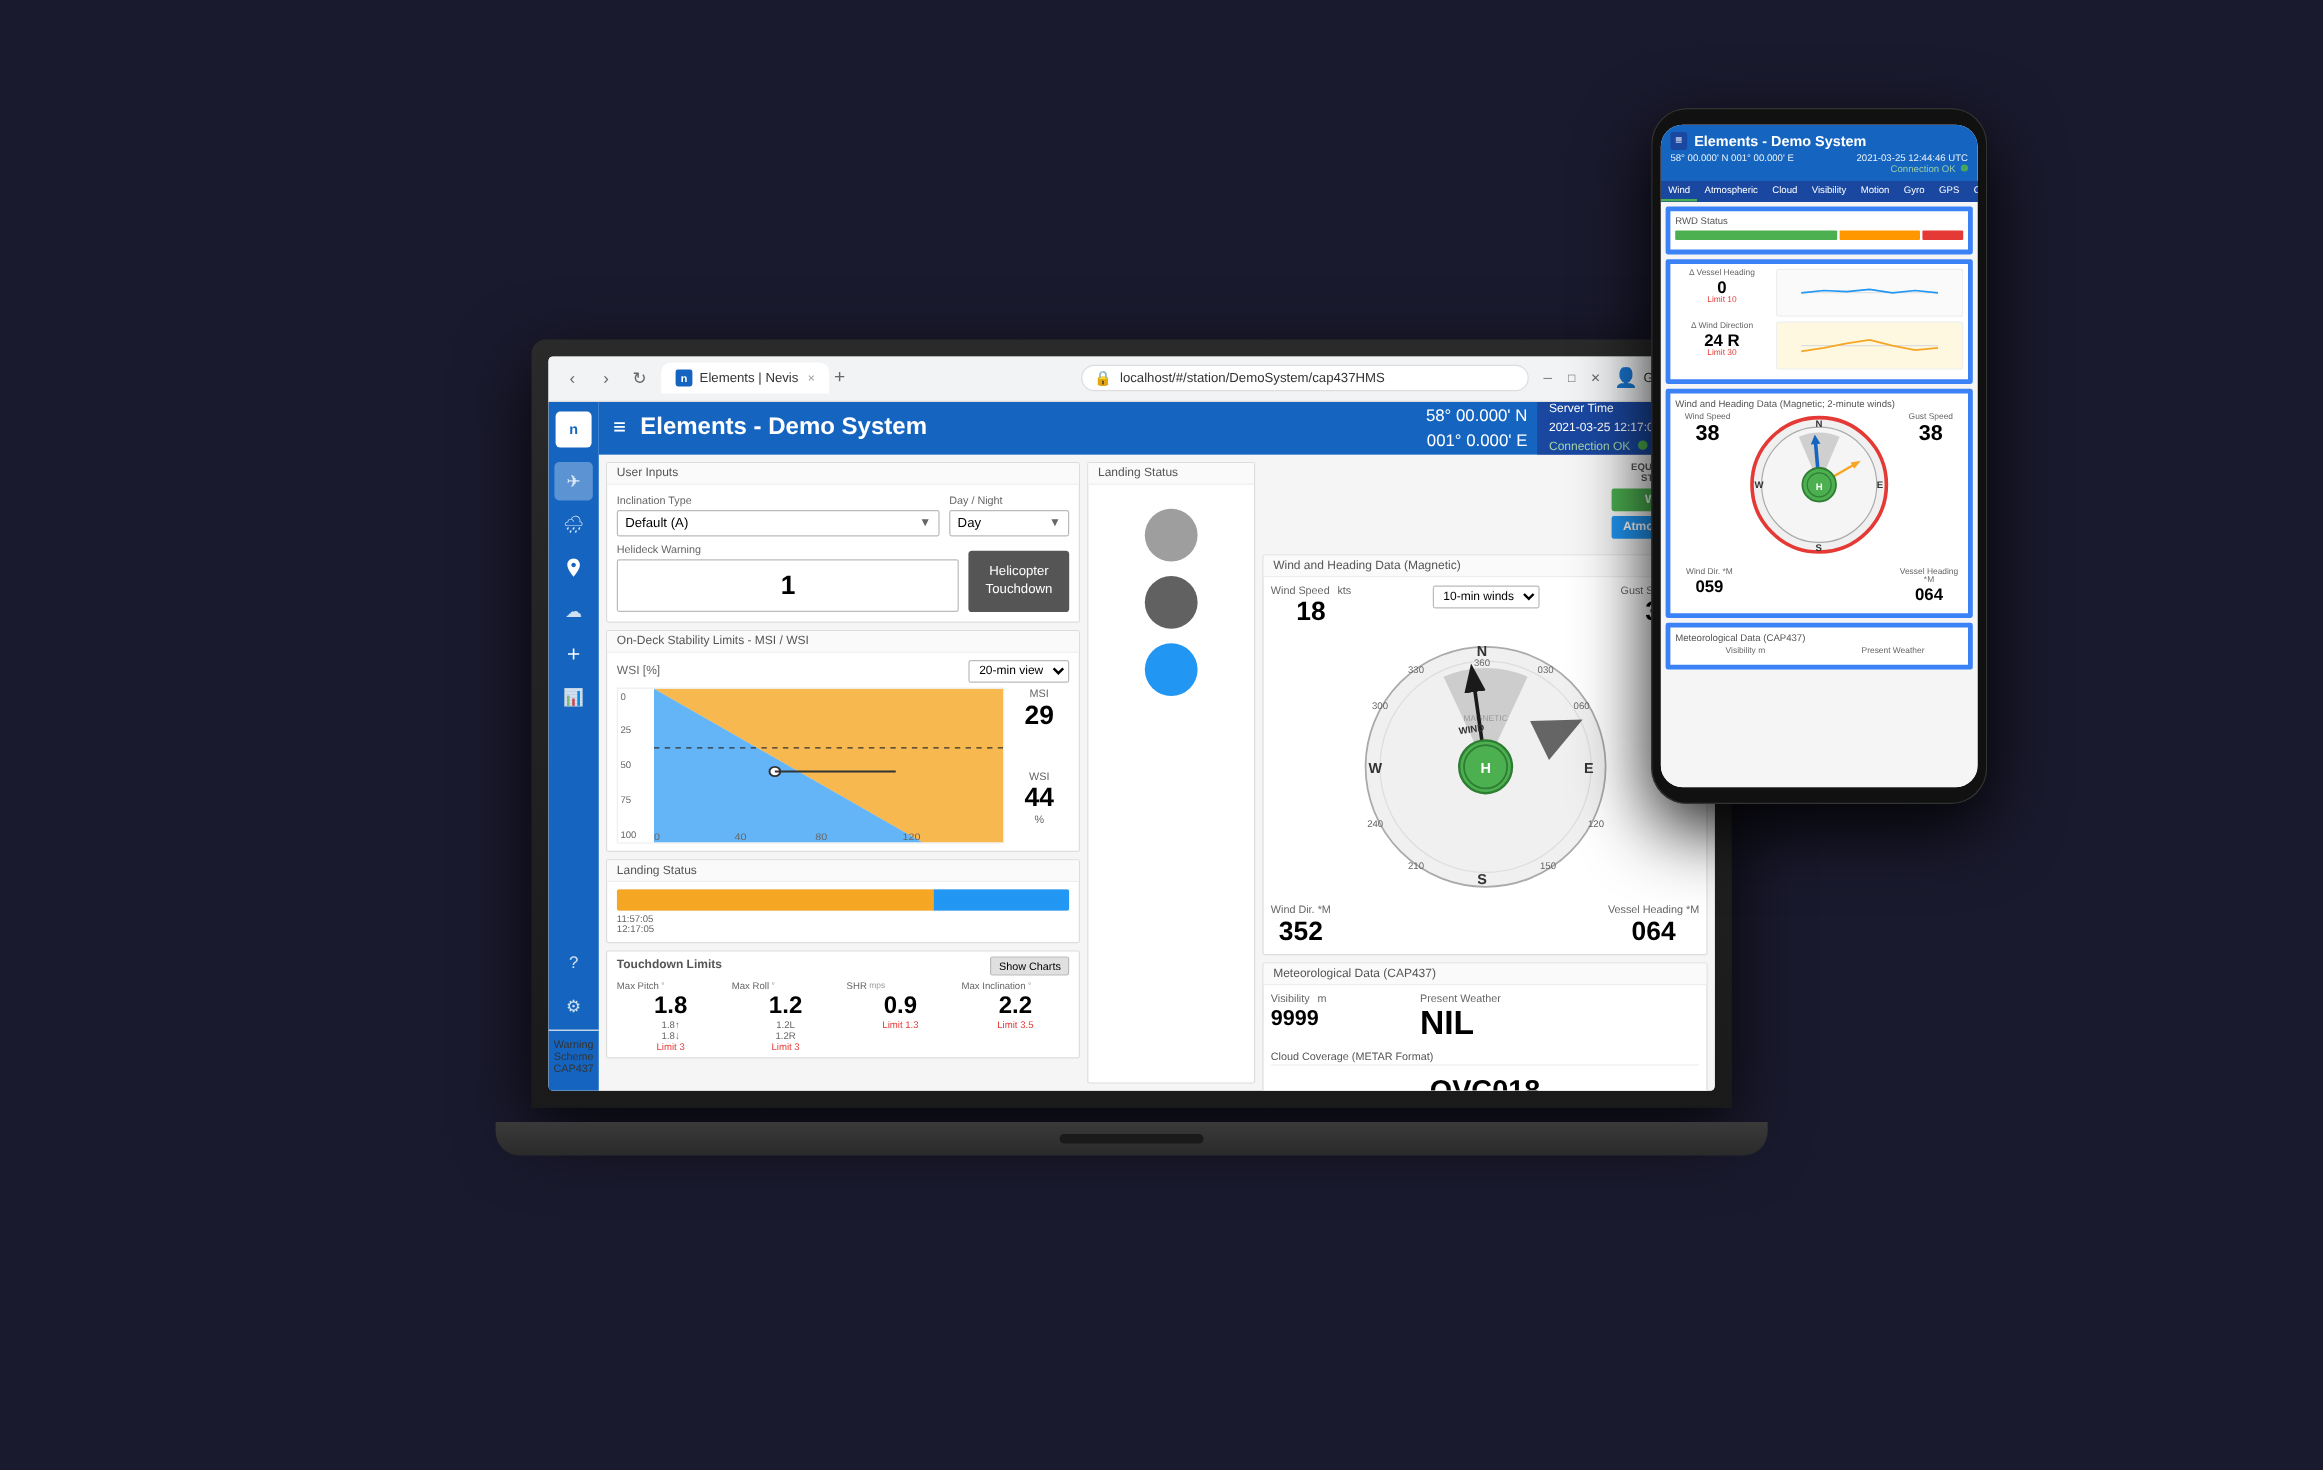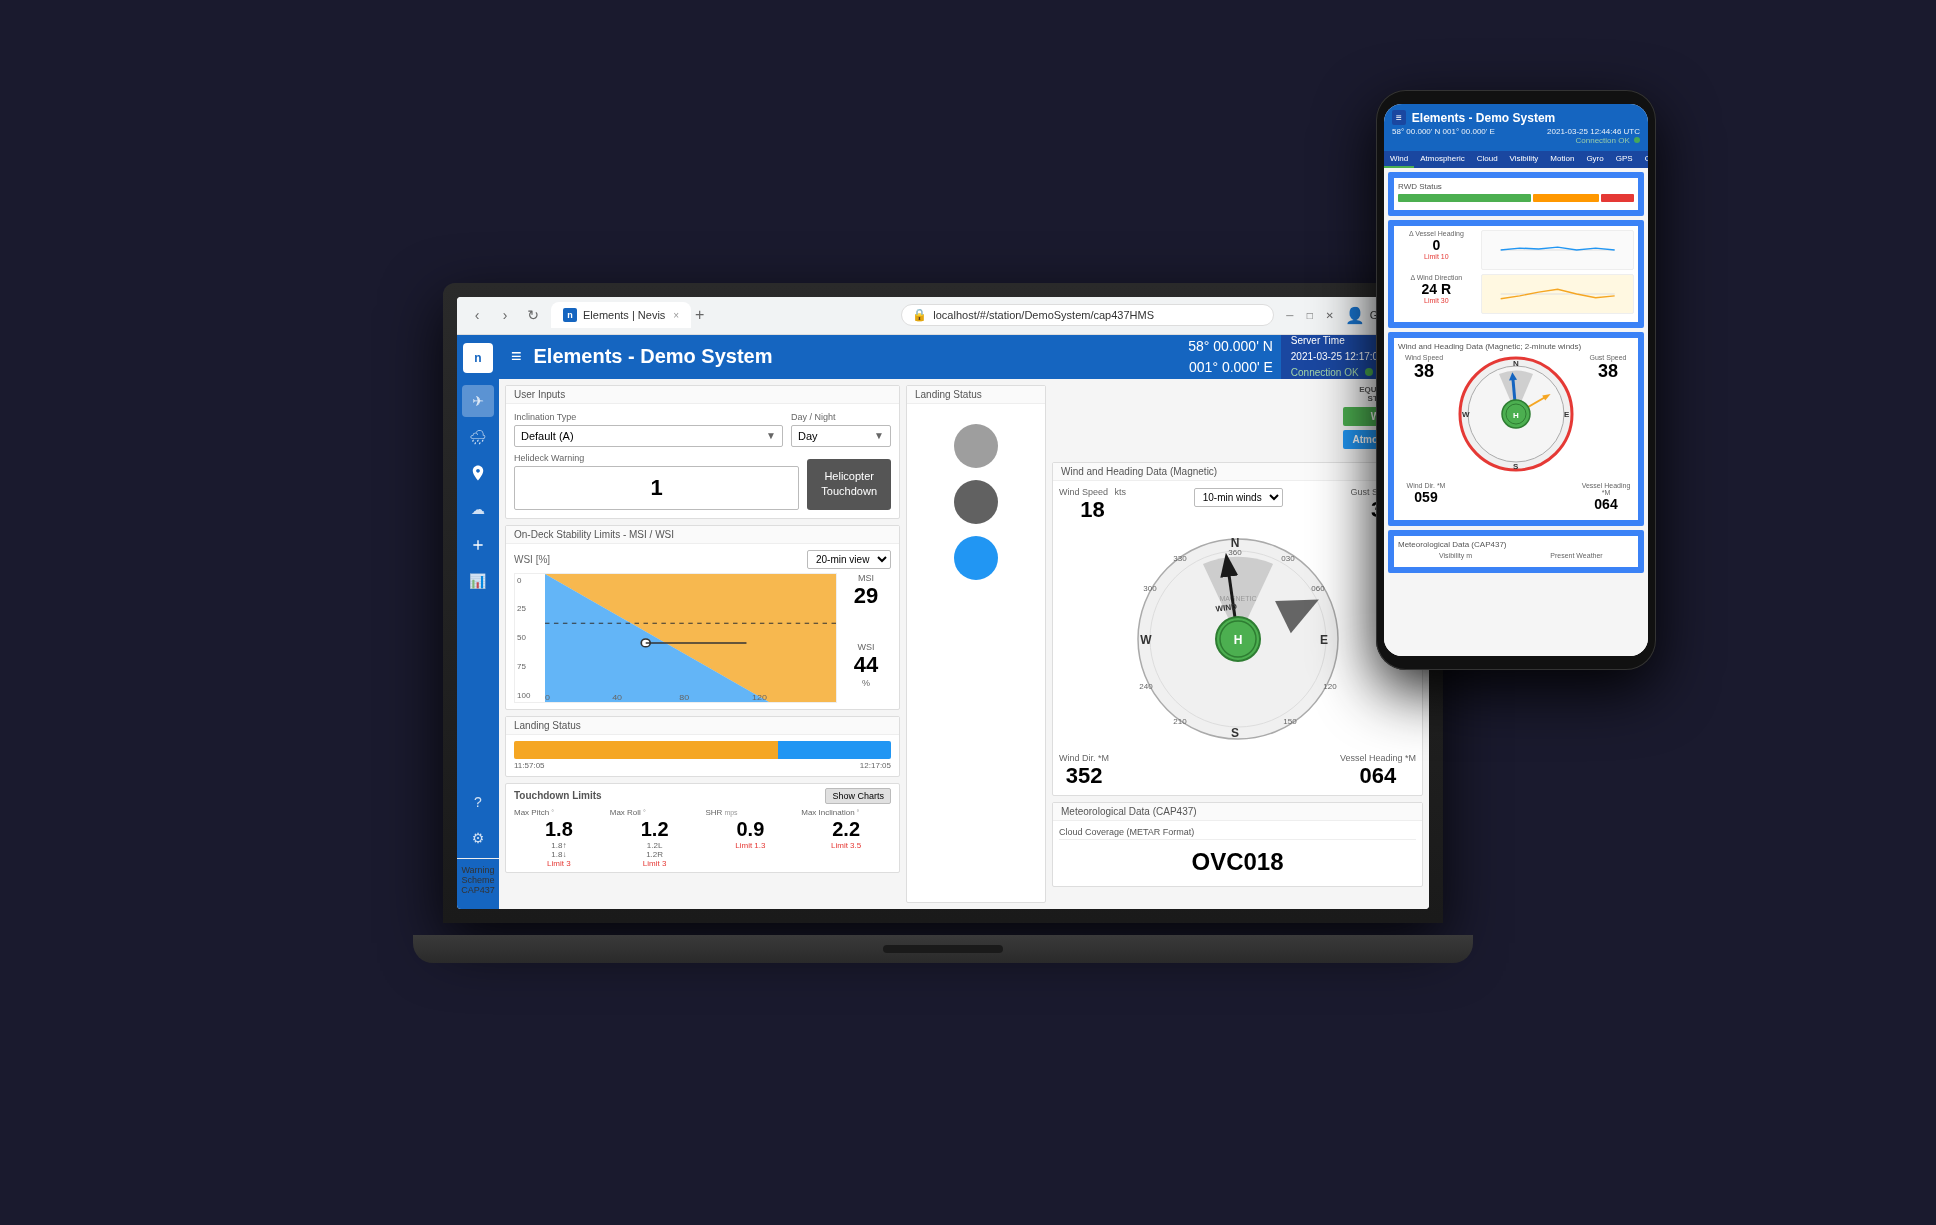--- a/index.html
+++ b/index.html
@@ -735,7 +735,7 @@
 
     .phone-panel {
       background: white;
-      border: 6px solid #3b82f6;
+      border: 4px solid #3b82f6;
       border-radius: 2px;
       margin-bottom: 4px;
       padding: 4px;

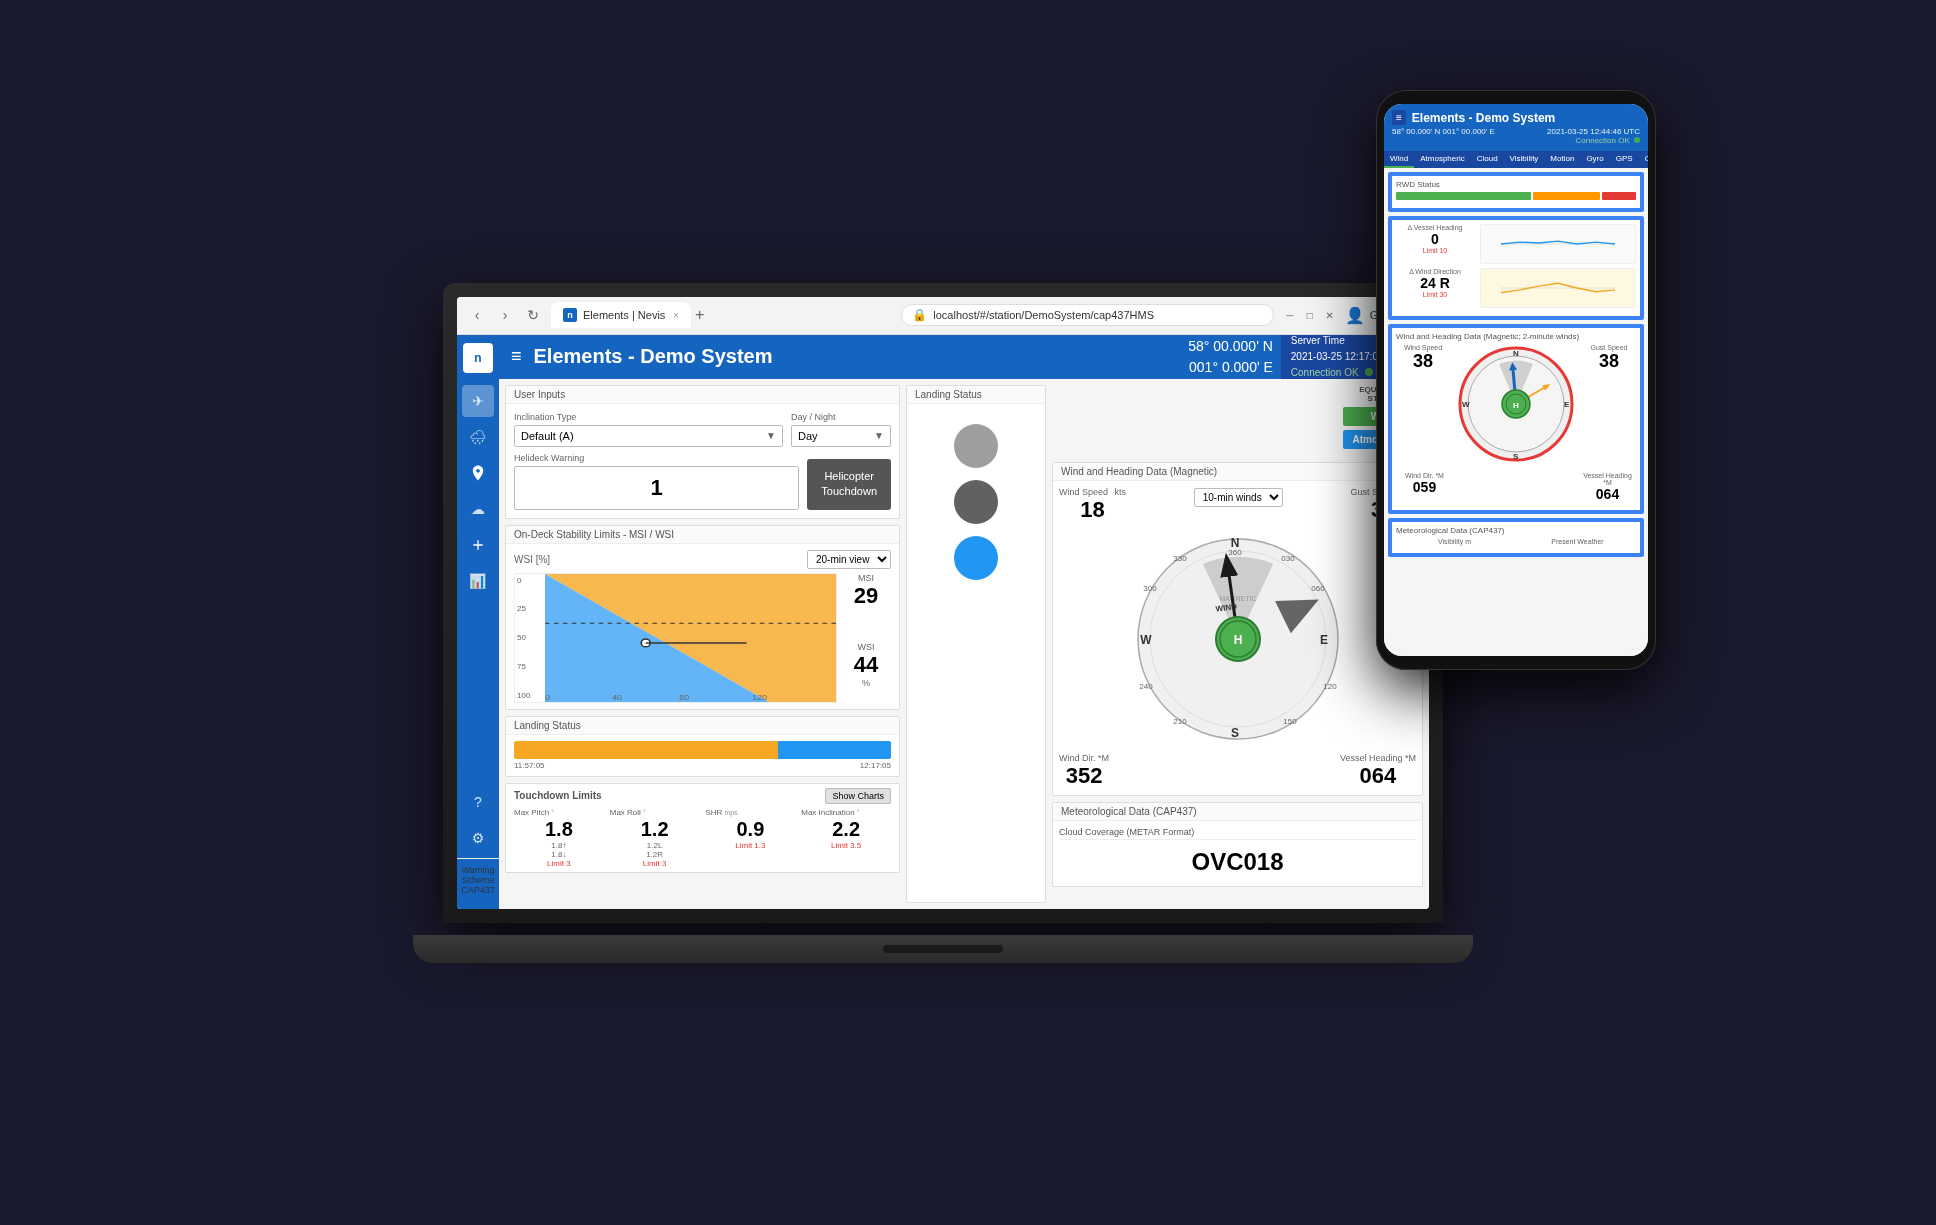--- a/index.html
+++ b/index.html
@@ -485,6 +485,7 @@
       font-size: 8px;
       color: #666;
       margin-top: 2px;
+      flex-direction: column;
     }
 
     

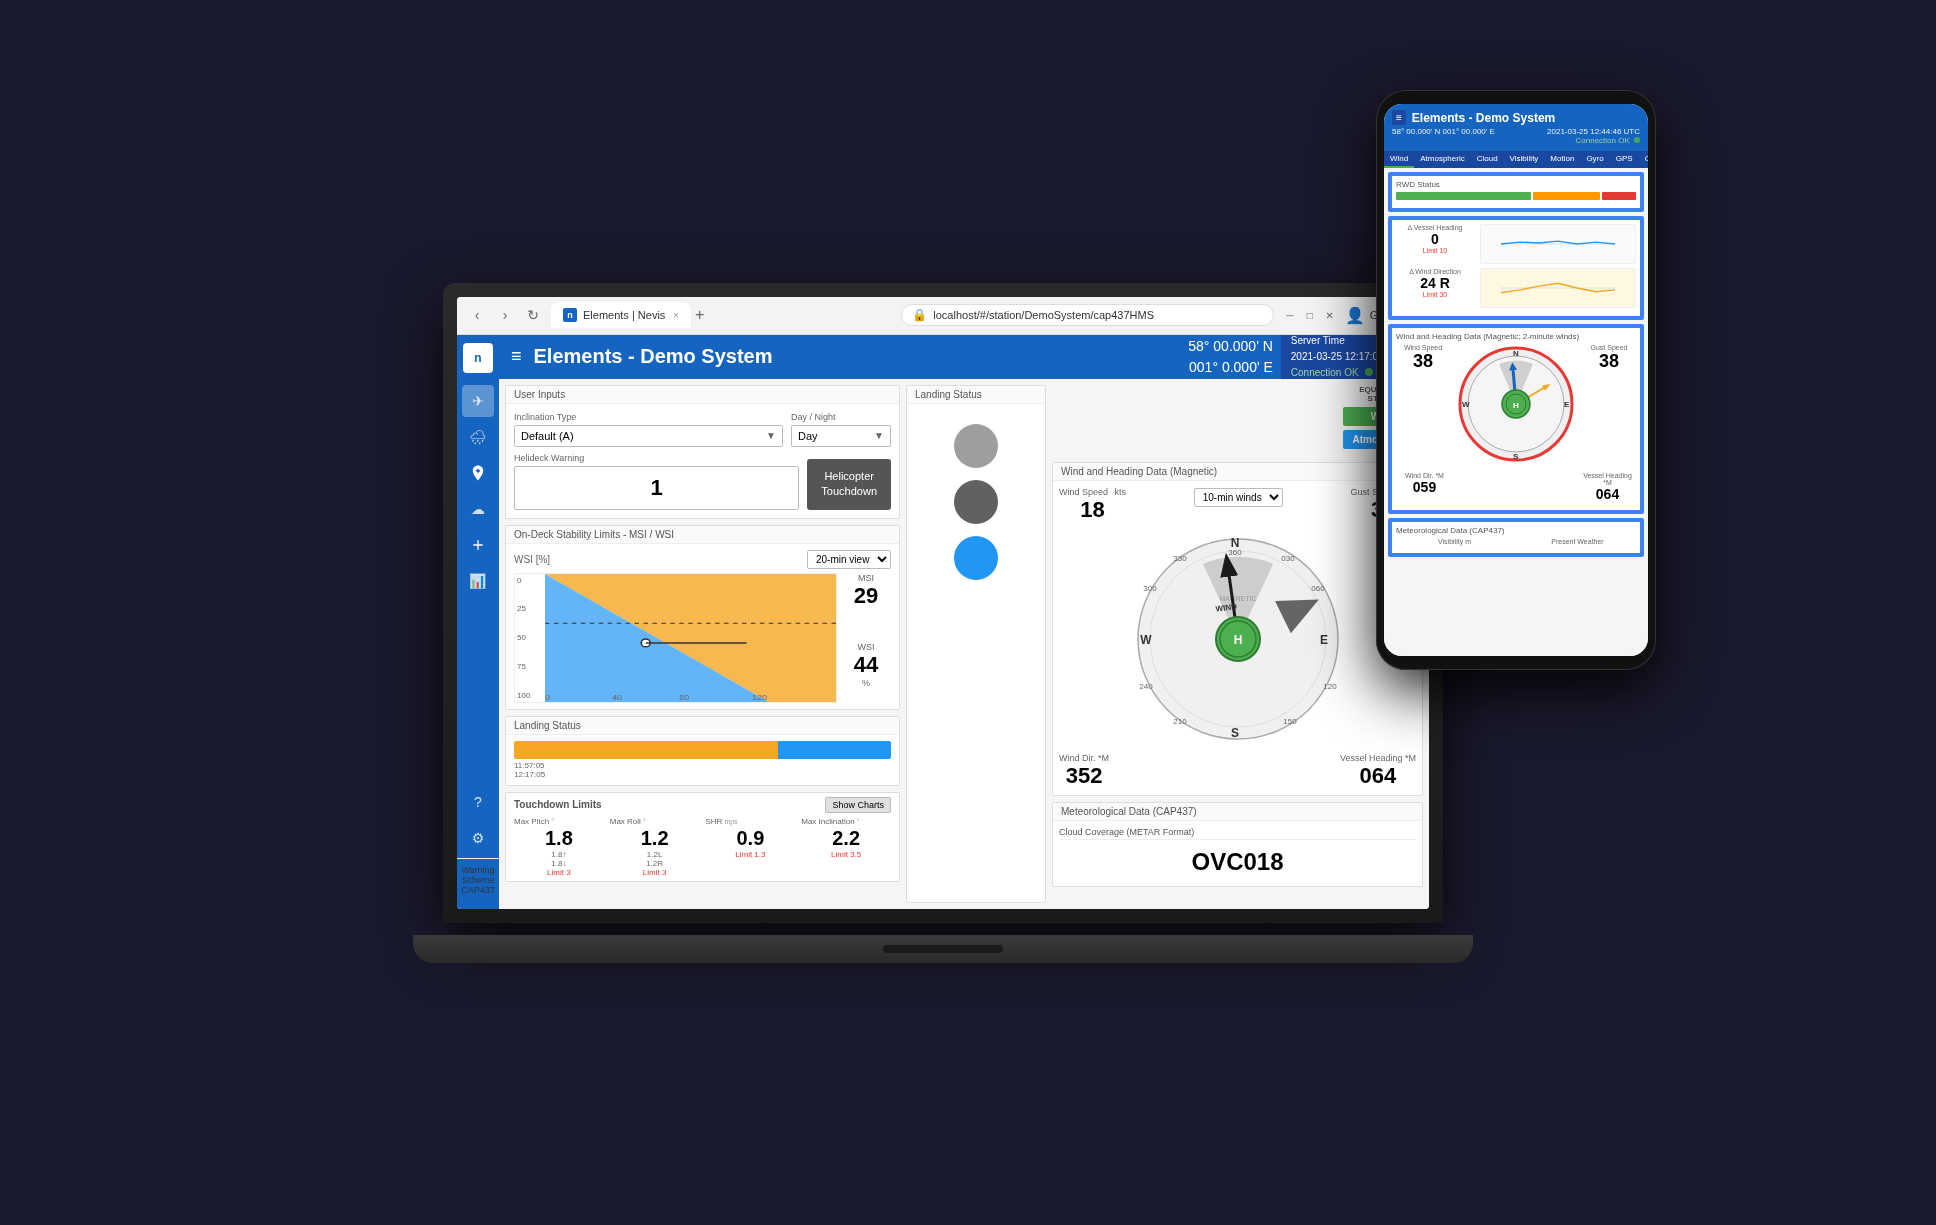--- a/index.html
+++ b/index.html
@@ -1145,6 +1145,19 @@
               <div class="panel">
                 <div class="panel-title">Meteorological Data (CAP437)</div>
                 <div class="meteo-panel">
+                  <div class="meteo-row">
+                    <div class="meteo-item">
+                      <div class="meteo-label">
+                        <span>Visibility</span>
+                        <span style="margin-left:4px;">m</span>
+                      </div>
+                      <div class="meteo-value">9999</div>
+                    </div>
+                    <div class="meteo-item" style="flex:2;">
+                      <div class="meteo-label">Present Weather</div>
+                      <div class="meteo-value-large">NIL</div>
+                    </div>
+                  </div>
                   <div style="font-size:9px;color:#555;border-bottom:1px solid #eee;padding-bottom:2px;margin-bottom:4px;">Cloud Coverage (METAR Format)</div>
                   <div class="cloud-value">OVC018</div>
 

